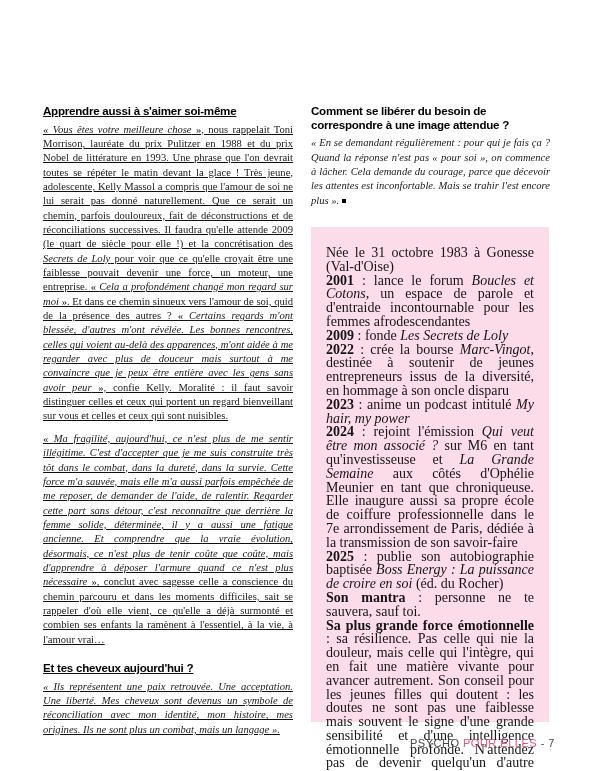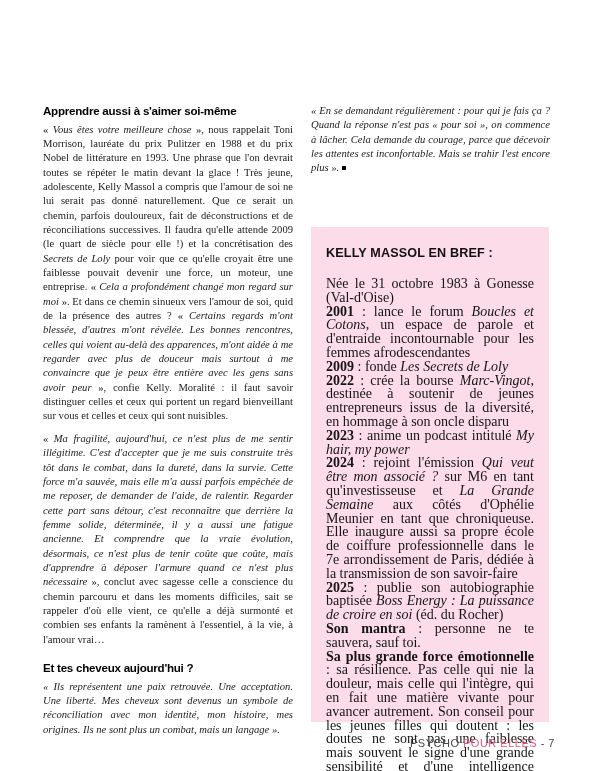--- a/index.html
+++ b/index.html
@@ -32,7 +32,7 @@
     top: 104px;
     width: 250px;
   }
-  .col-left  { left: 43px; }
+  .col-left  { left: 43px; text-decoration: underline; }
   .col-right { left: 311px; width: 239px; }
 
   h2.sec-head {

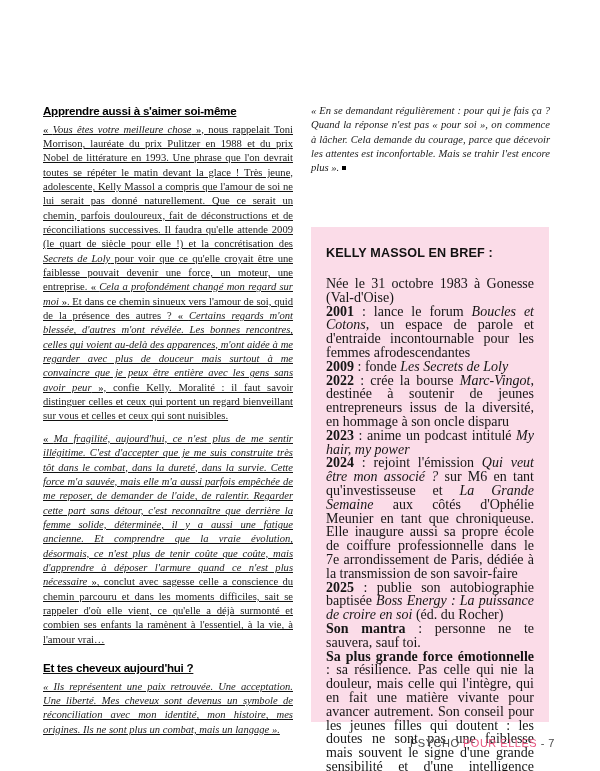--- a/index.html
+++ b/index.html
@@ -135,6 +135,7 @@
     </div>
 
     <div class="col col-right">
+      <h2 class="sec-head">Comment se libérer du besoin de correspondre à une image attendue ?</h2>
       <p class="body"><span class="it">« En se demandant régulièrement : pour qui je fais ça ? Quand la réponse n'est pas « pour soi », on commence à lâcher. Cela demande du courage, parce que décevoir les attentes est inconfortable. Mais se trahir l'est encore plus ».</span><span class="endmark"></span></p>
     </div>
 

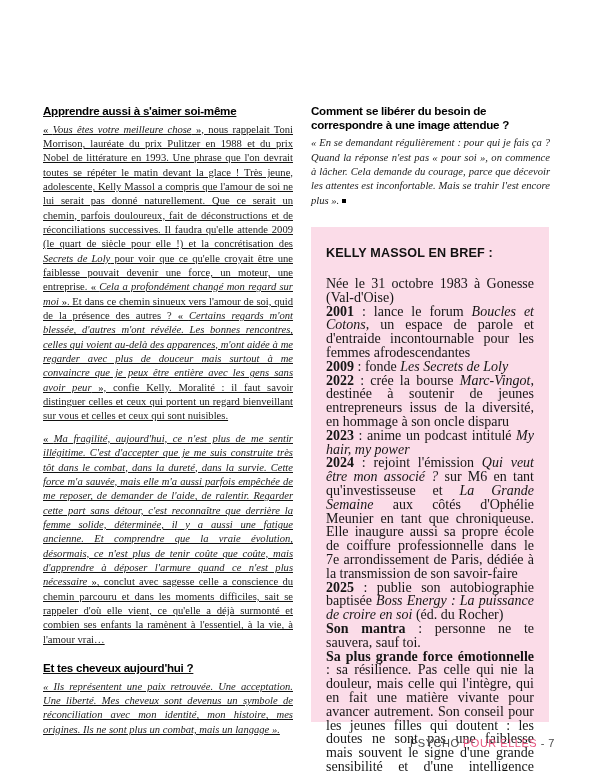--- a/index.html
+++ b/index.html
@@ -140,7 +140,6 @@
     </div>
 
     <aside class="infobox">
-      <h3>KELLY MASSOL EN BREF :</h3>
       <div>
           <p><span>Née le 31 octobre 1983 à Gonesse (Val-d'Oise)</span></p>
           <p><span class="bd">2001</span><span> : lance le forum </span><span class="it">Boucles et Cotons</span><span>, un espace de parole et d'entraide incontournable pour les femmes afrodescendantes</span></p>

